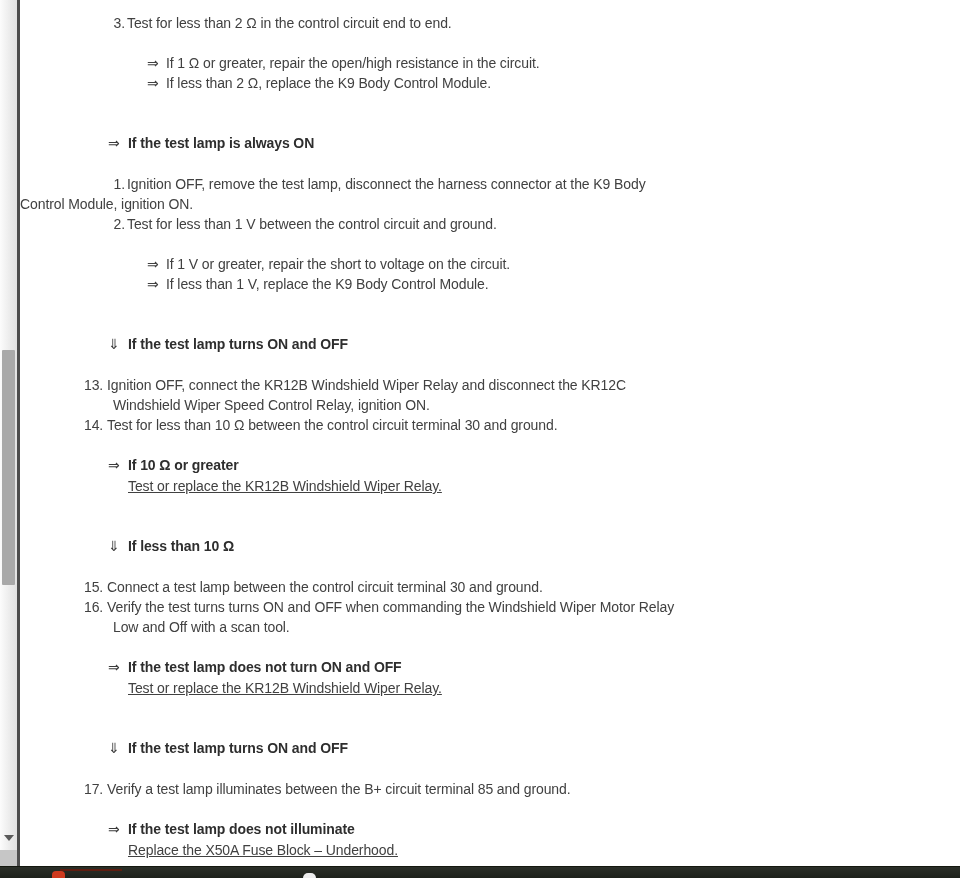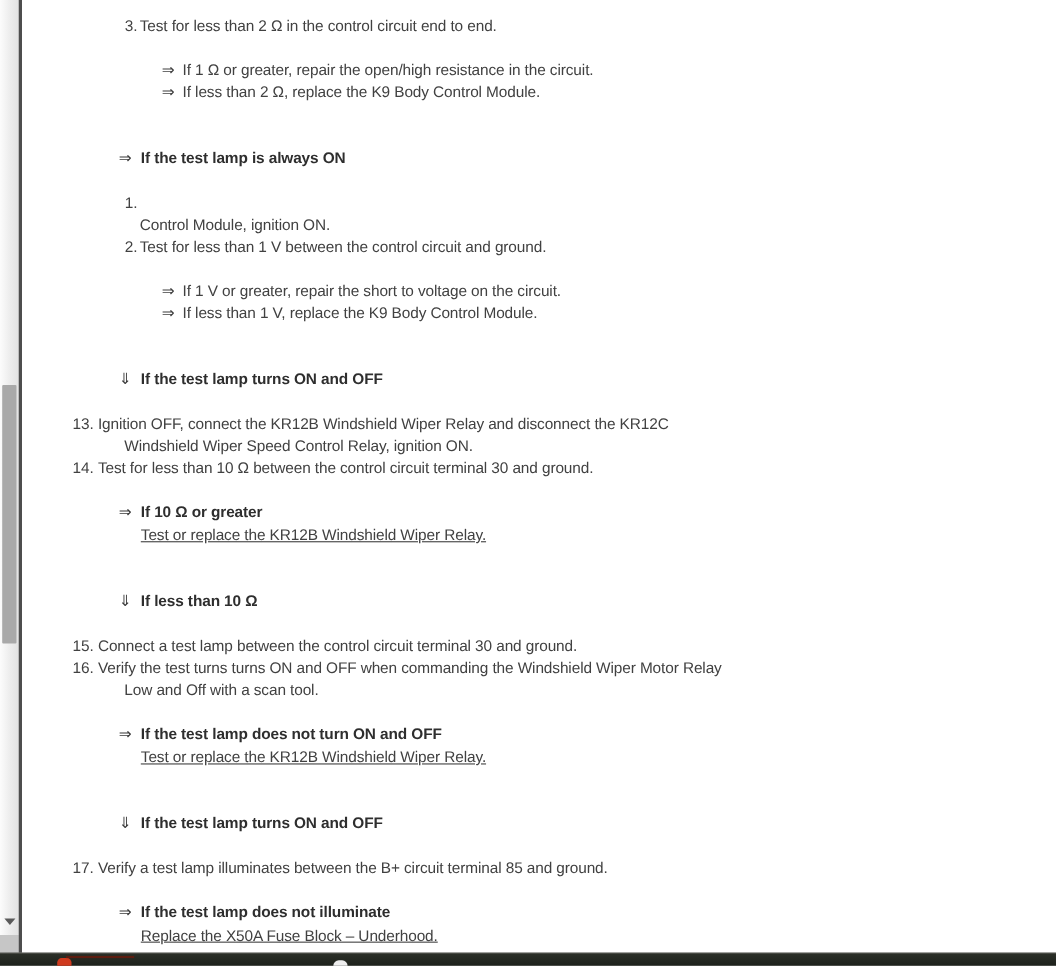--- a/index.html
+++ b/index.html
@@ -76,6 +76,7 @@
 
     <div class="row step2 mt21">
       <span class="marker">1.</span>
+      <span>Ignition OFF, remove the test lamp, disconnect the harness connector at the K9 Body</span>
     </div>
     <div class="row cont2">
       <span>Control Module, ignition ON.</span>

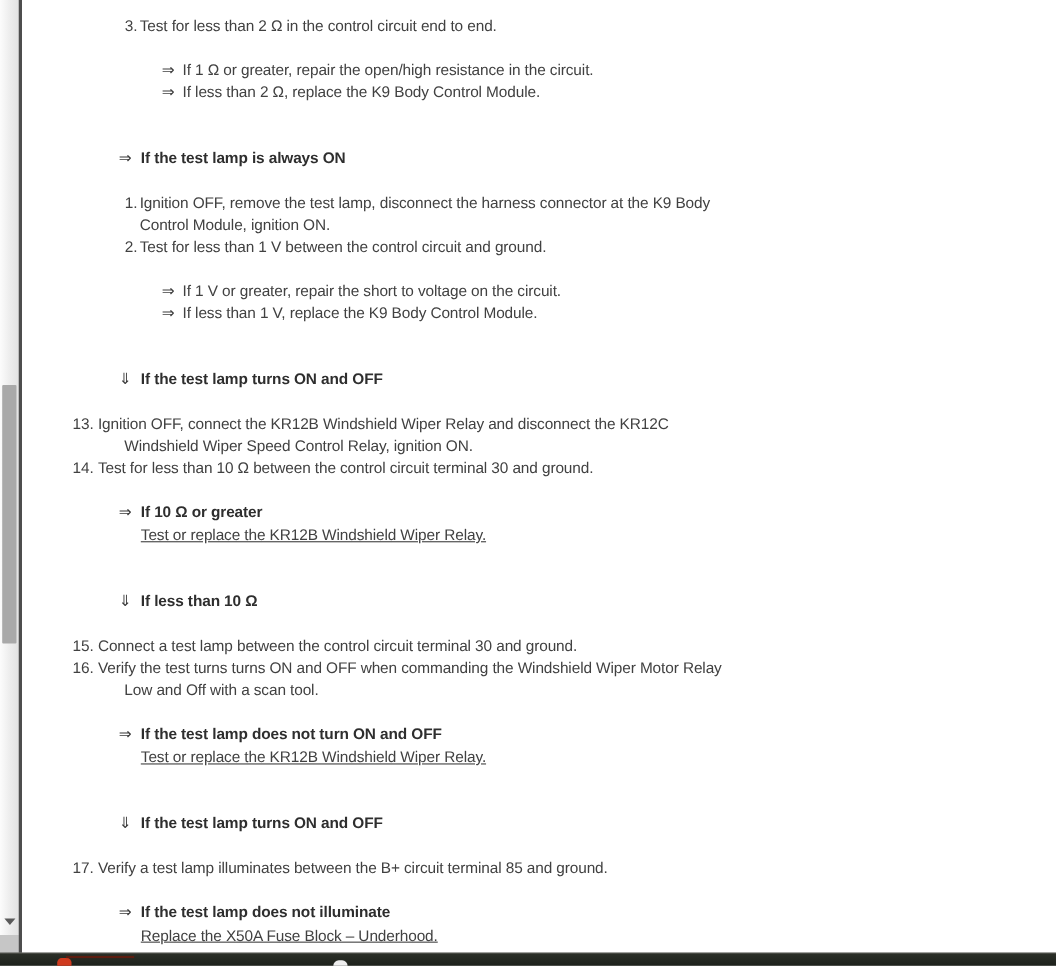--- a/index.html
+++ b/index.html
@@ -26,7 +26,7 @@
   .step1{margin-left:46px;}  .step1 .marker{width:19px;margin-right:4px;text-align:right;}
   .cont1{margin-left:93px;}
   .step2{margin-left:92px;}  .step2 .marker{width:13px;margin-right:2px;text-align:right;}
-  .cont2{margin-left:107px;}
+  .cont2{}
   .res{margin-left:127px;}   .res .marker{width:13px;margin-right:6px;}
   .hdr{margin-left:88px;font-weight:bold;color:#2e2e2e;}
   .hdr .marker{width:13px;margin-right:7px;font-weight:400;color:#3a3a3a;}

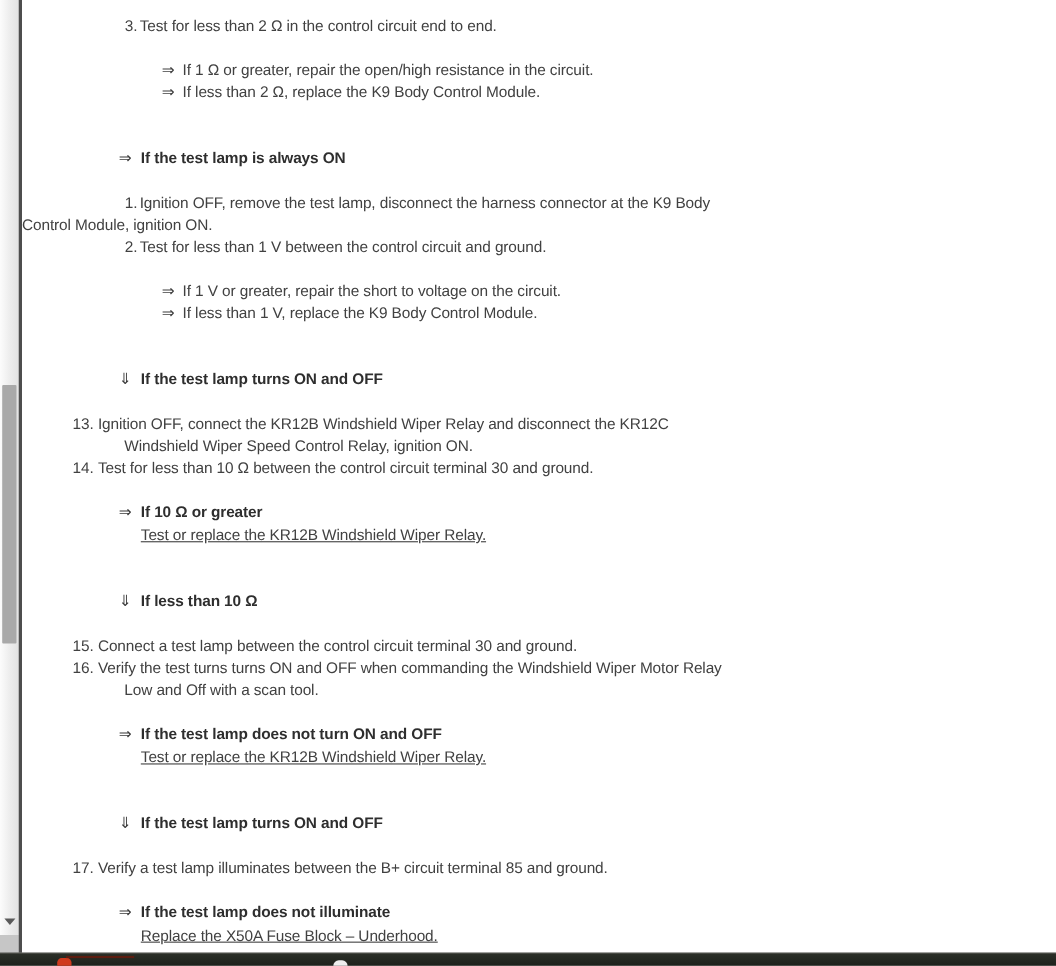--- a/index.html
+++ b/index.html
@@ -23,7 +23,7 @@
   .row{display:flex;line-height:20px;font-size:14px;color:#414141;
     white-space:nowrap;letter-spacing:-0.1px;}
   .marker{flex:none;}
-  .step1{margin-left:46px;}  .step1 .marker{width:19px;margin-right:4px;text-align:right;}
+  .step1{margin-left:64px;}  .step1 .marker{width:19px;margin-right:4px;text-align:right;}
   .cont1{margin-left:93px;}
   .step2{margin-left:92px;}  .step2 .marker{width:13px;margin-right:2px;text-align:right;}
   .cont2{}

